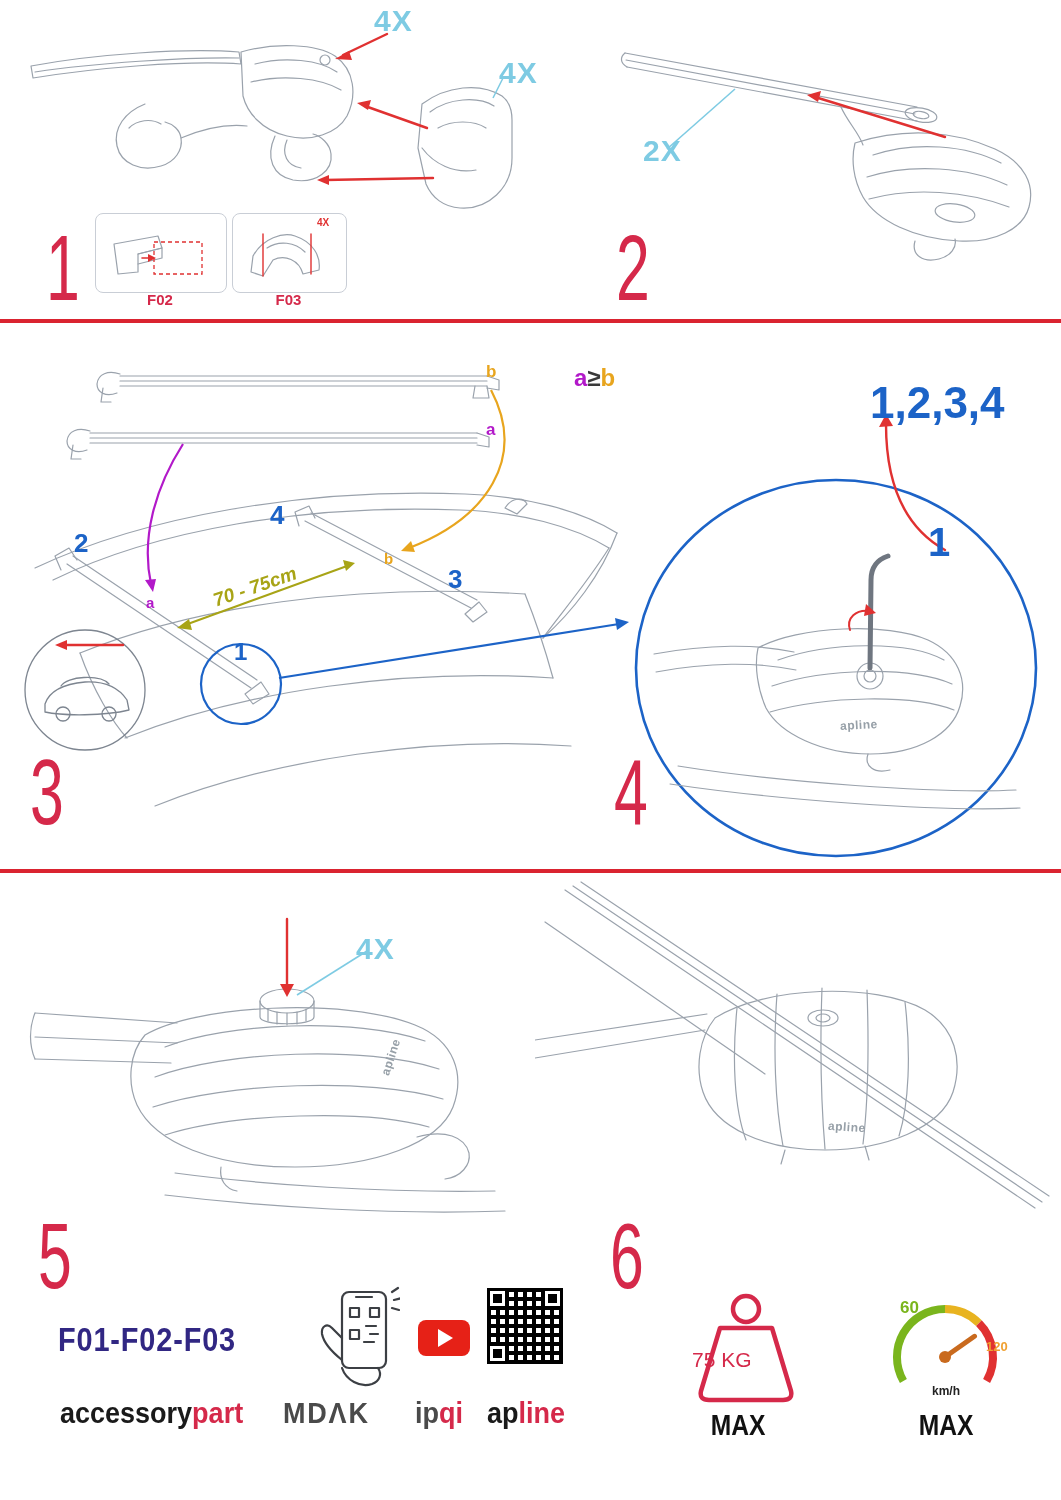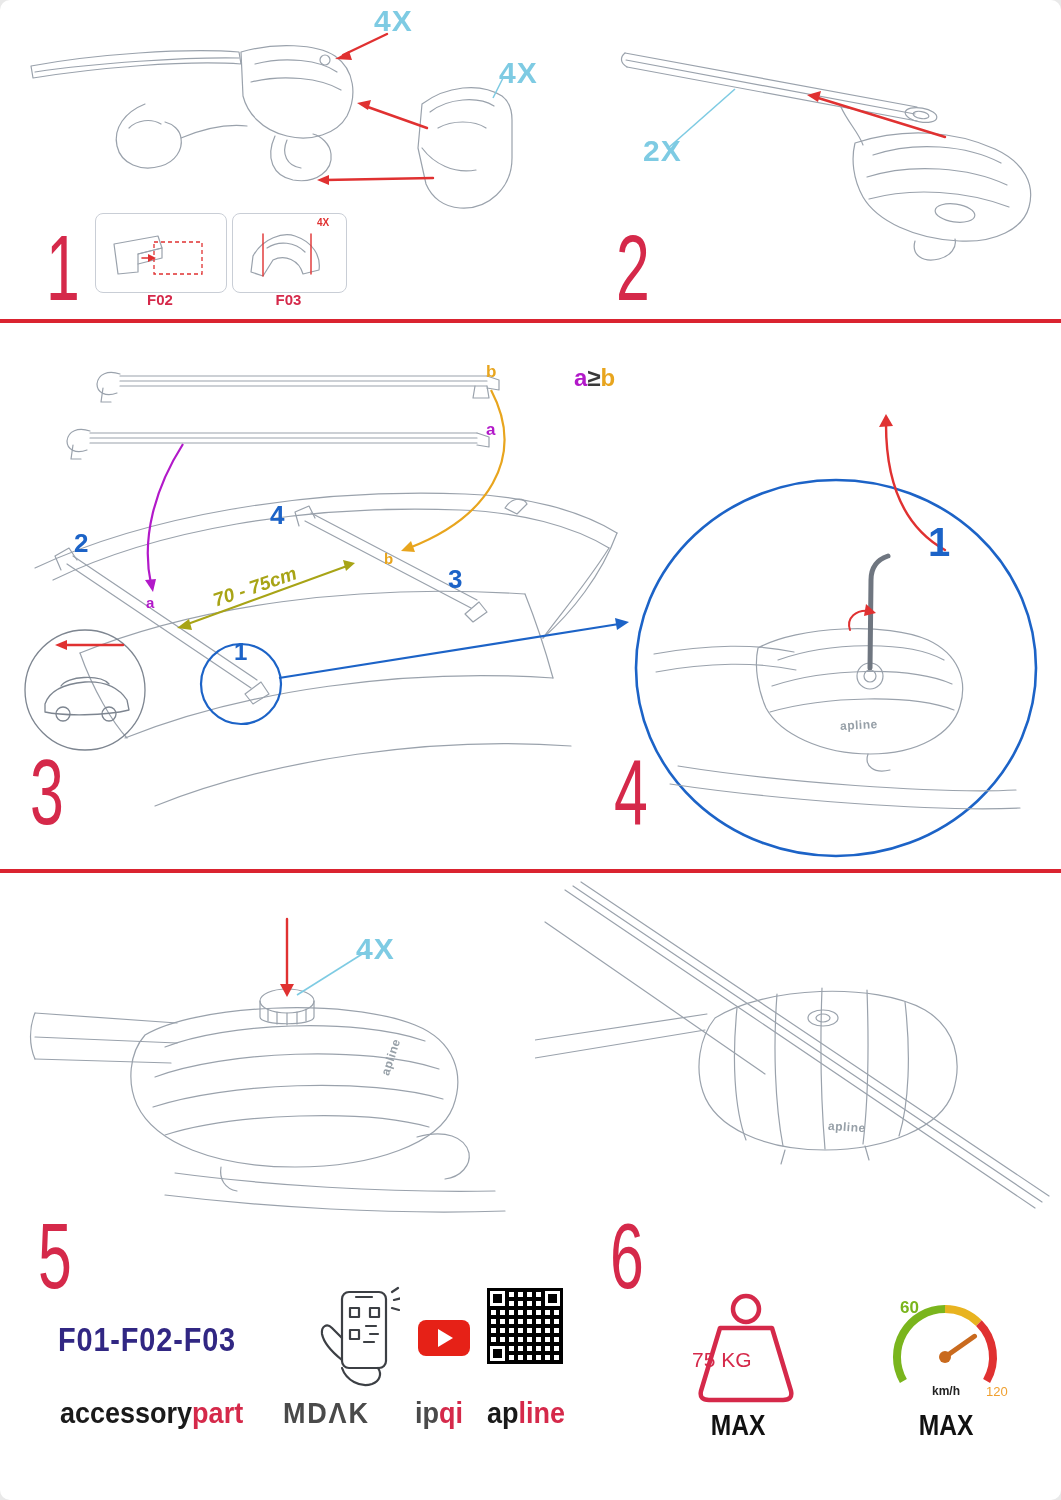--- a/index.html
+++ b/index.html
@@ -4,7 +4,7 @@
 <style>
   html,body{margin:0;padding:0;background:#e9e9e9;}
   .page{position:relative;width:1061px;height:1500px;background:#ffffff;overflow:hidden;
-        font-family:"Liberation Sans",sans-serif;border-radius:10px;}
+        font-family:"Liberation Sans",sans-serif;}
   .abs{position:absolute;}
 
   

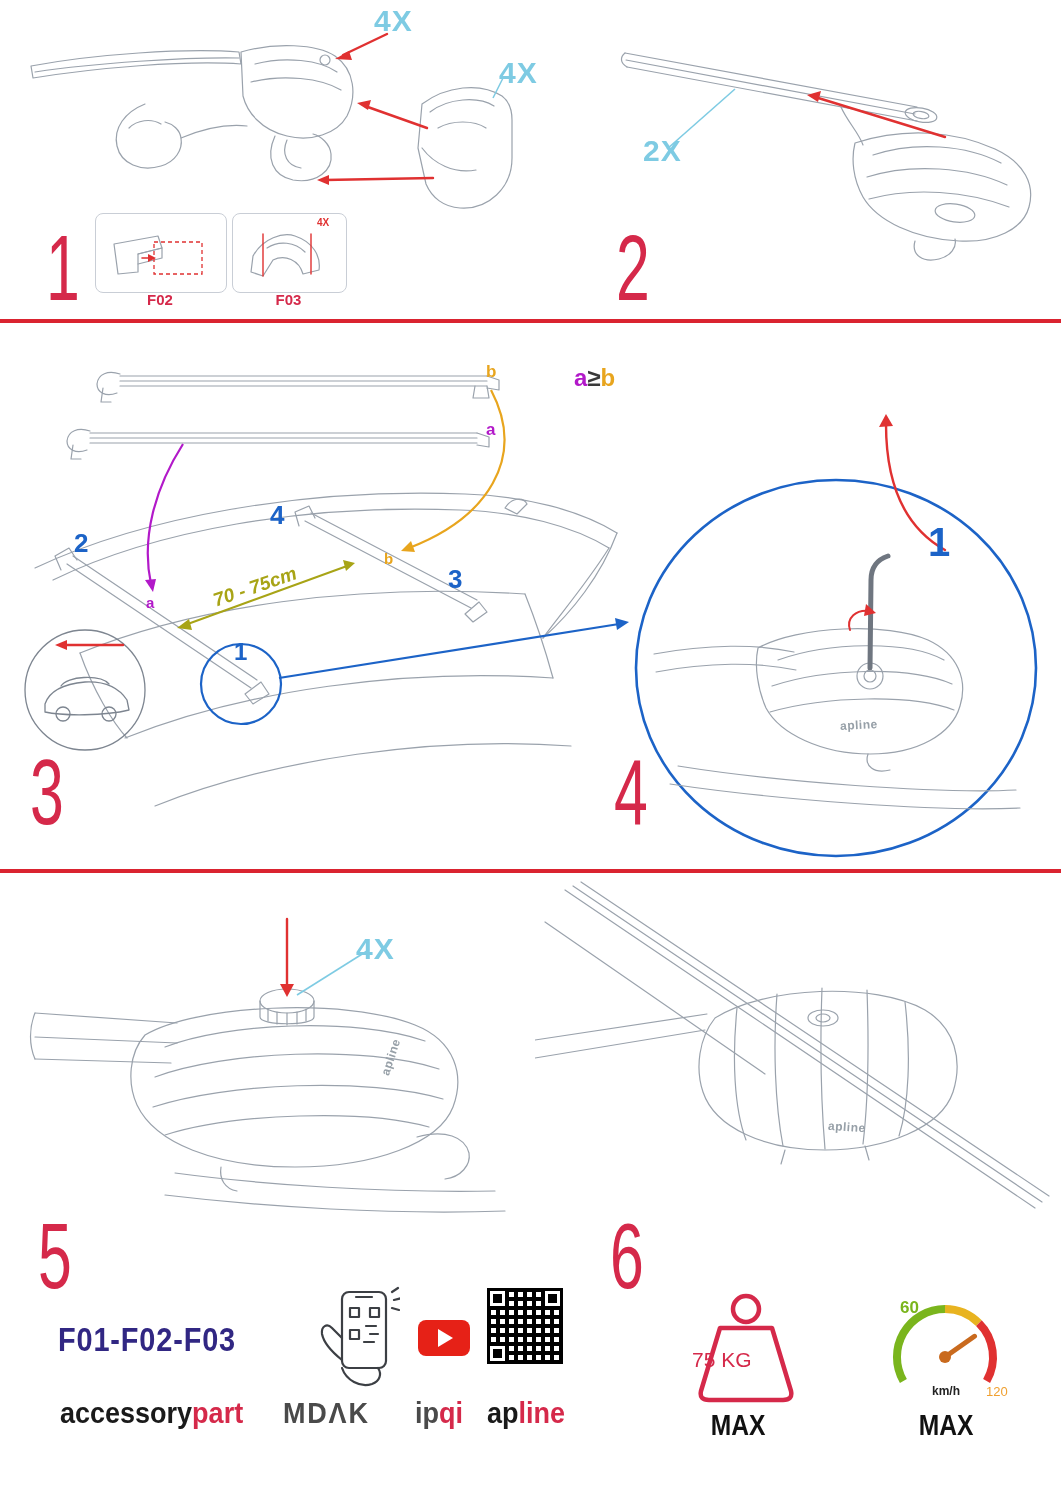--- a/index.html
+++ b/index.html
@@ -217,6 +217,7 @@
     <path class="ra" d="M327,182 C284,158 268,112 268,56"></path>
     <polygon class="raf" points="268,46 261,59 275,58"></polygon>
   </svg>
+  <span class="abs bluenum" style="left:870px;top:378px;font-size:44px;">1,2,3,4</span>
   <span class="abs bluenum" style="left:928px;top:520px;font-size:40px;">1</span>
   <span class="abs brandpart" style="left:840px;top:718px;transform:rotate(-3deg);">apline</span>
   <span class="abs stepnum" style="left:614px;top:750px;">4</span>

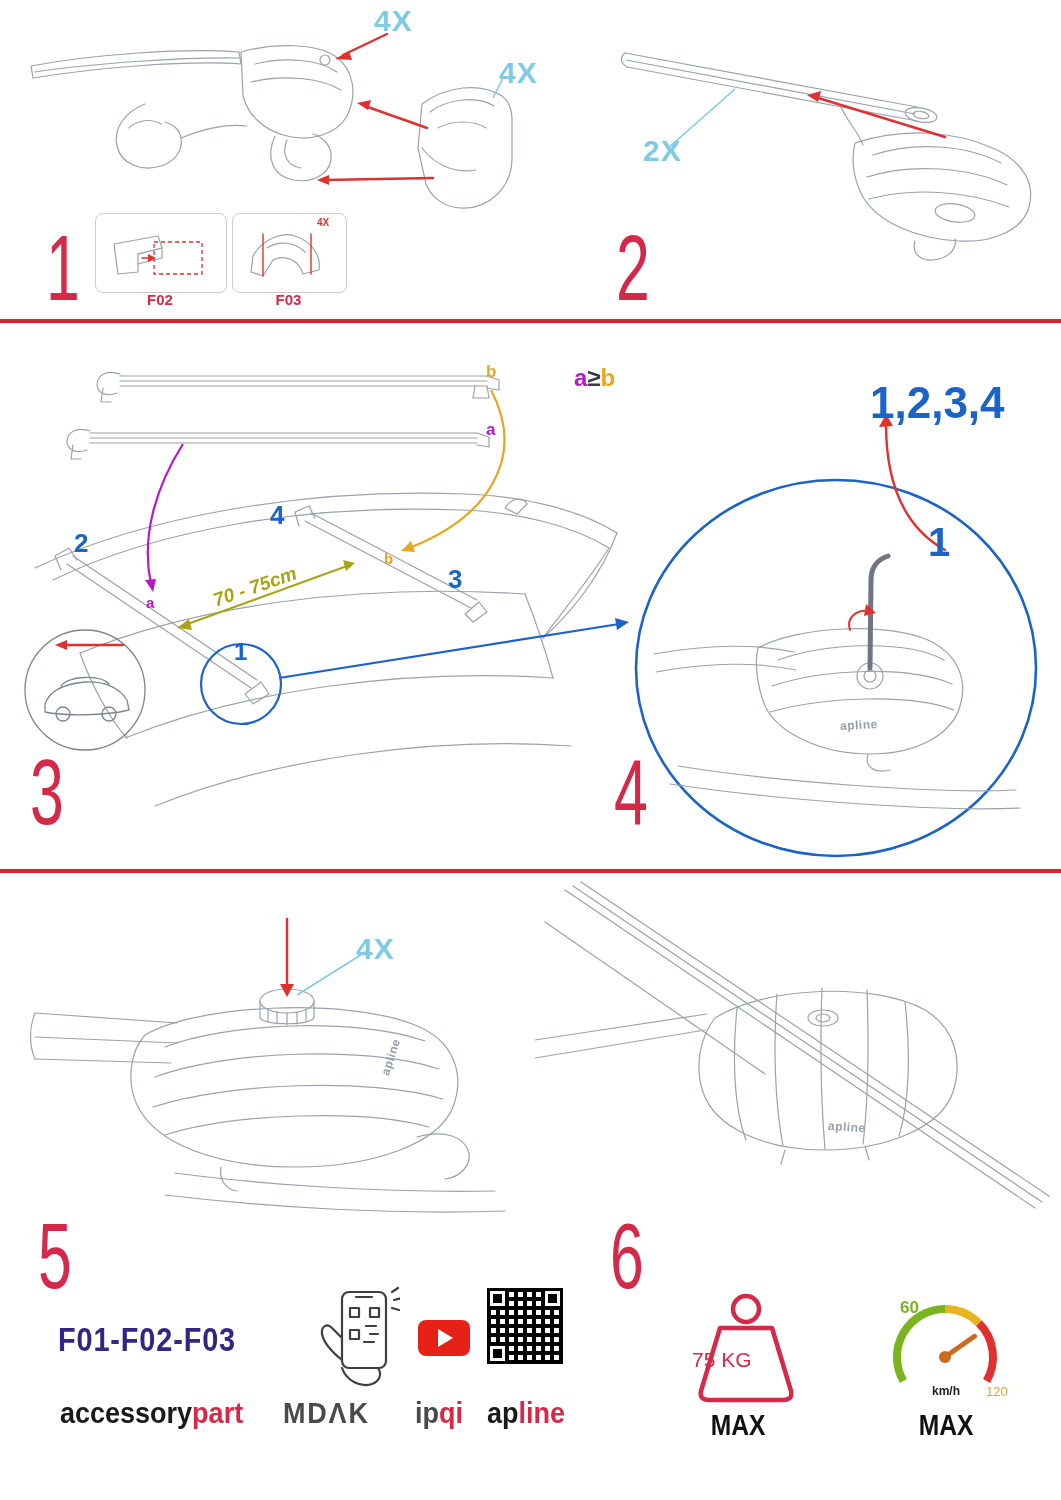--- a/index.html
+++ b/index.html
@@ -331,7 +331,7 @@
     <circle cx="67" cy="62" r="6" fill="#c96a1e"></circle>
   </svg>
   <span class="abs" style="left:900px;top:1298px;color:#7ab51d;font-weight:700;font-size:17px;">60</span>
-  <span class="abs" style="left:986px;top:1384px;color:#f0a030;font-weight:400;font-size:13px;">120</span>
+  <span class="abs" style="left:986px;top:1339px;color:#f0a030;font-weight:700;font-size:13px;">120</span>
   <span class="abs" style="left:918px;top:1384px;width:56px;text-align:center;color:#222;font-size:12px;font-weight:700;">km/h</span>
   <span class="abs maxlbl" style="left:896px;top:1408px;width:100px;">MAX</span>
 

